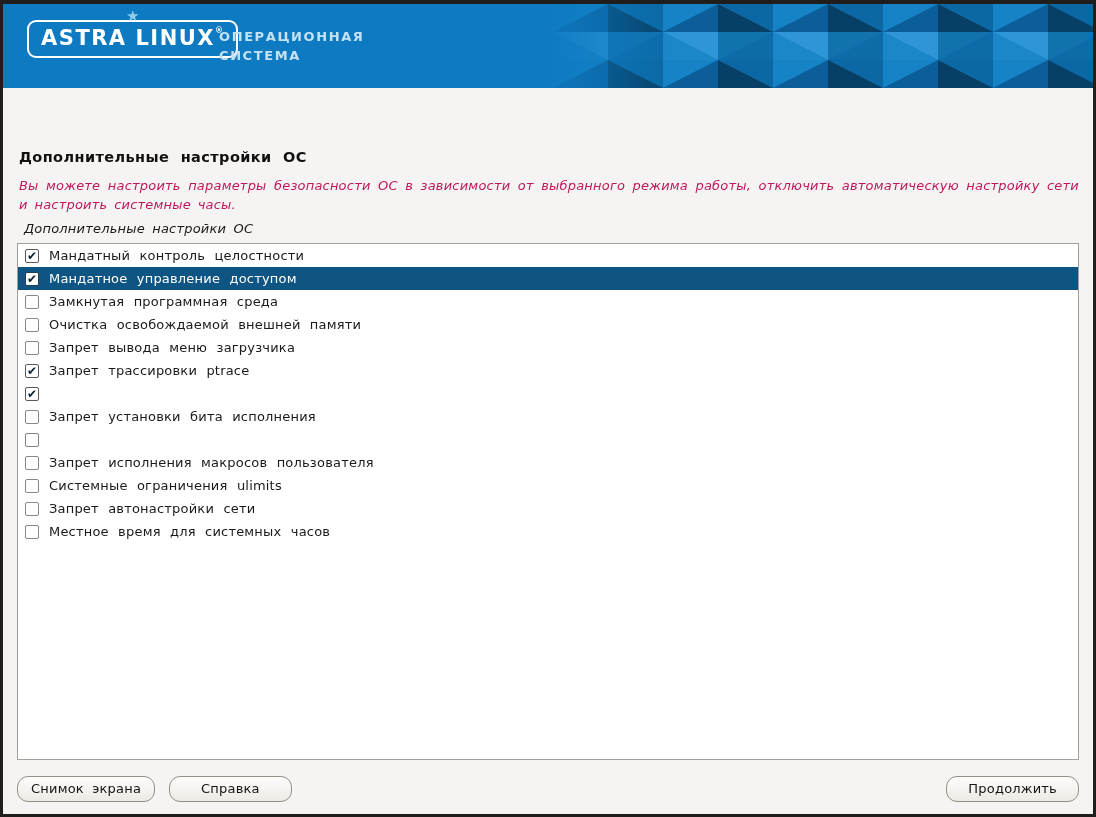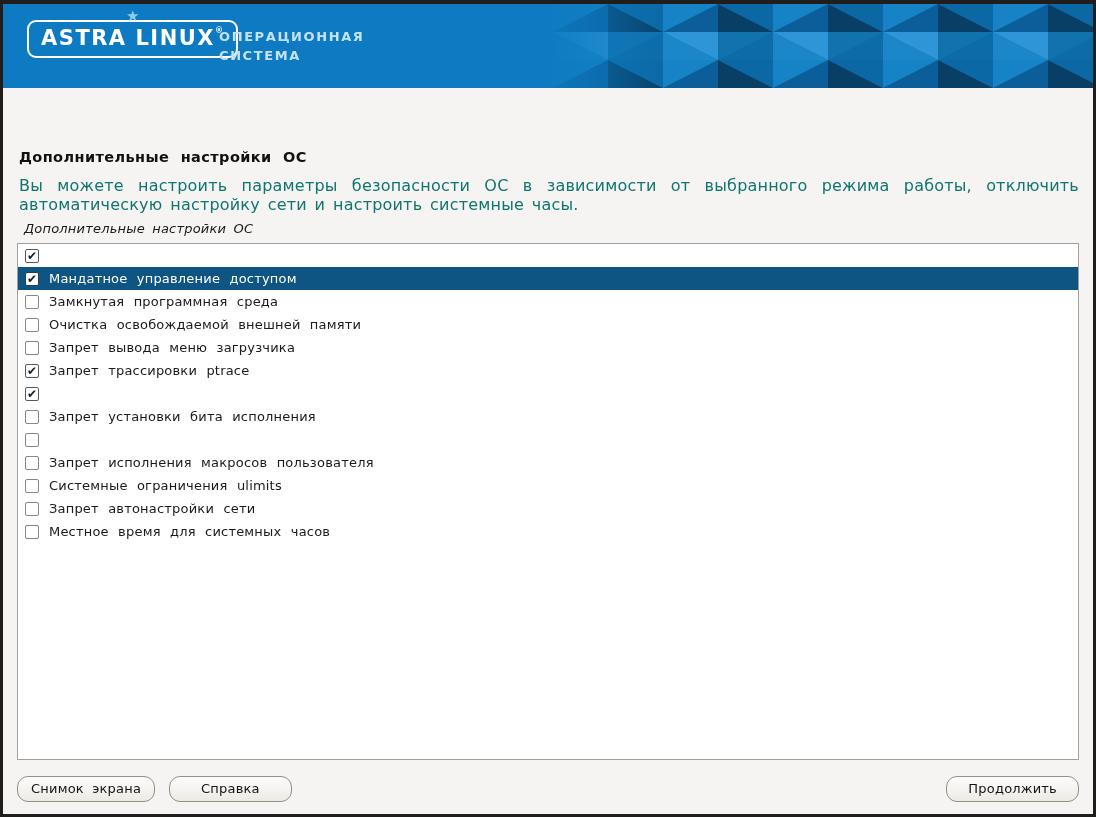--- a/index.html
+++ b/index.html
@@ -51,8 +51,8 @@
     letter-spacing:.4px;word-spacing:6px;
   }
   .desc{
-    margin:0 0 5px 2px;font-size:16px;line-height:19px;color:#0f766e;
-    text-align:justify;word-spacing:2.5px;letter-spacing:.2px;
+    margin:0 0 5px 2px;font-size:13px;line-height:19px;color:#be185d;
+    text-align:justify;word-spacing:2.5px;letter-spacing:.2px;font-style:italic;
   }
   .subtitle{
     margin:2px 0 7px 7px;font-size:13px;font-style:italic;color:#1a1a1a;

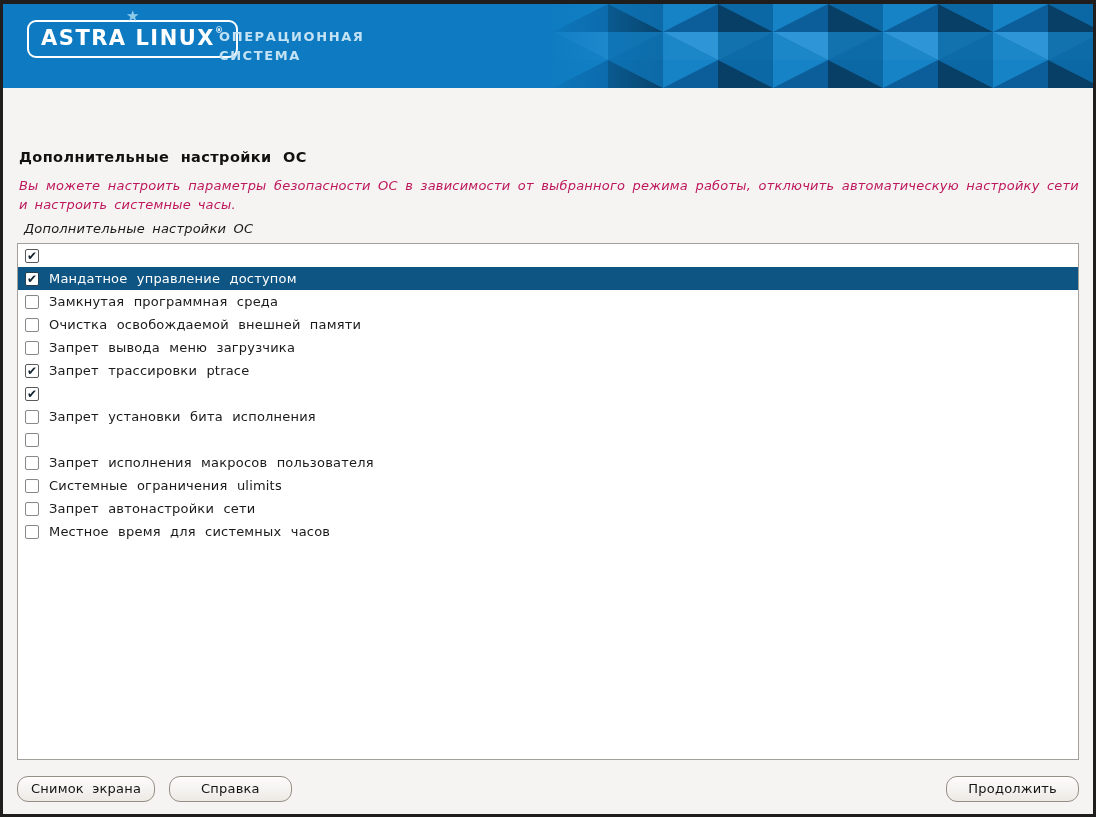--- a/index.html
+++ b/index.html
@@ -133,6 +133,7 @@
     <div class="listbox" id="listbox">
   <div class="row checked">
     <span class="cb">✔</span>
+    <span class="lbl">Мандатный контроль целостности</span>
   </div>
 
   <div class="row selected checked">

